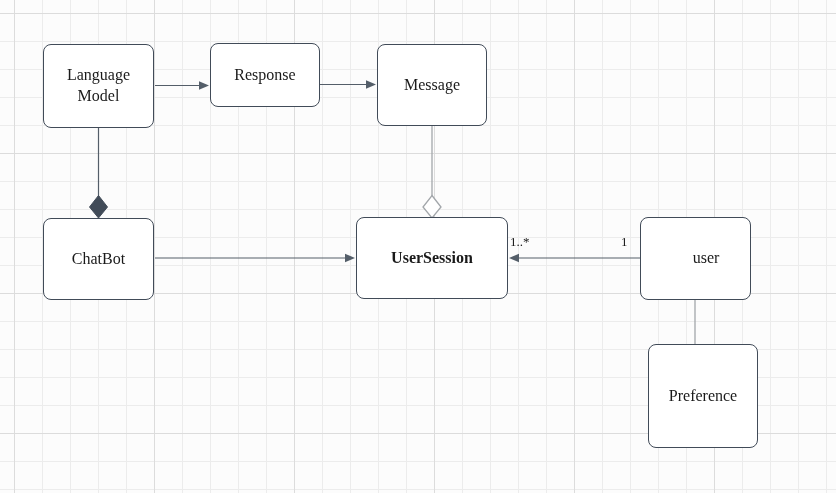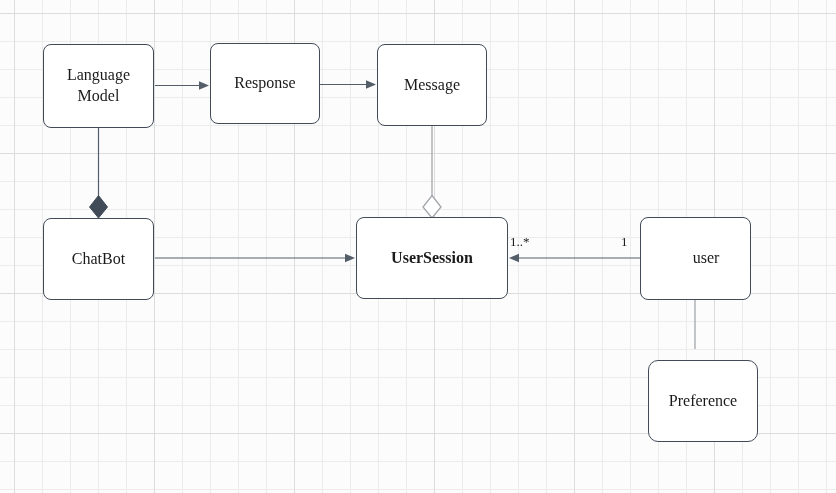--- a/index.html
+++ b/index.html
@@ -56,7 +56,7 @@
   }
   #n-language-model { left: 43px;  top: 44px;  width: 111px; height: 84px; }
   #n-language-model .label { max-width: 84px; }
-  #n-response       { left: 210px; top: 43px;  width: 110px; height: 81px; }
+  #n-response       { left: 210px; top: 43px;  width: 110px; height: 64px; }
   #n-message        { left: 377px; top: 44px;  width: 110px; height: 82px; }
   #n-chatbot        { left: 43px;  top: 218px; width: 111px; height: 82px; font-family: Liberation Serif, serif; }
   #n-user-session   { left: 356px; top: 217px; width: 152px; height: 82px; font-weight: bold; }

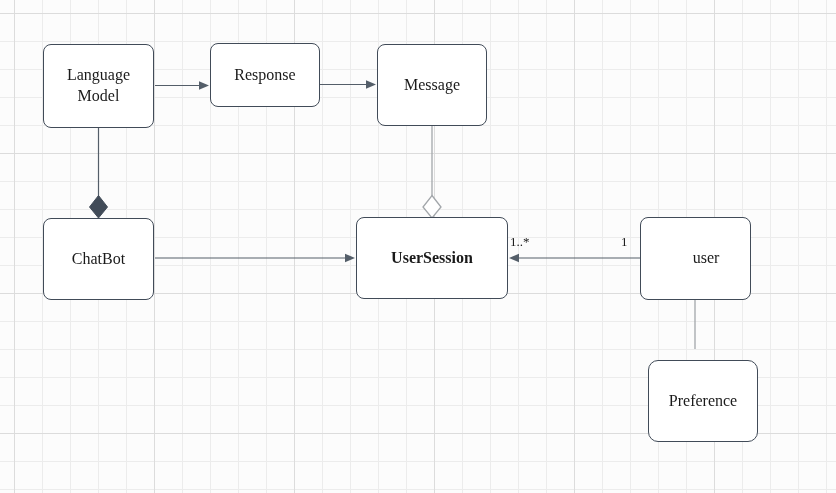--- a/index.html
+++ b/index.html
@@ -61,7 +61,7 @@
   #n-chatbot        { left: 43px;  top: 218px; width: 111px; height: 82px; font-family: Liberation Serif, serif; }
   #n-user-session   { left: 356px; top: 217px; width: 152px; height: 82px; font-weight: bold; }
   #n-user           { left: 640px; top: 217px; width: 111px; height: 83px; padding-left: 21px; }
-  #n-preference     { left: 648px; top: 360px; width: 110px; height: 82px; border-radius: 10px; }
+  #n-preference     { left: 648px; top: 344px; width: 110px; height: 104px; }
   .mult {
     position: absolute;
     color: var(--text);

